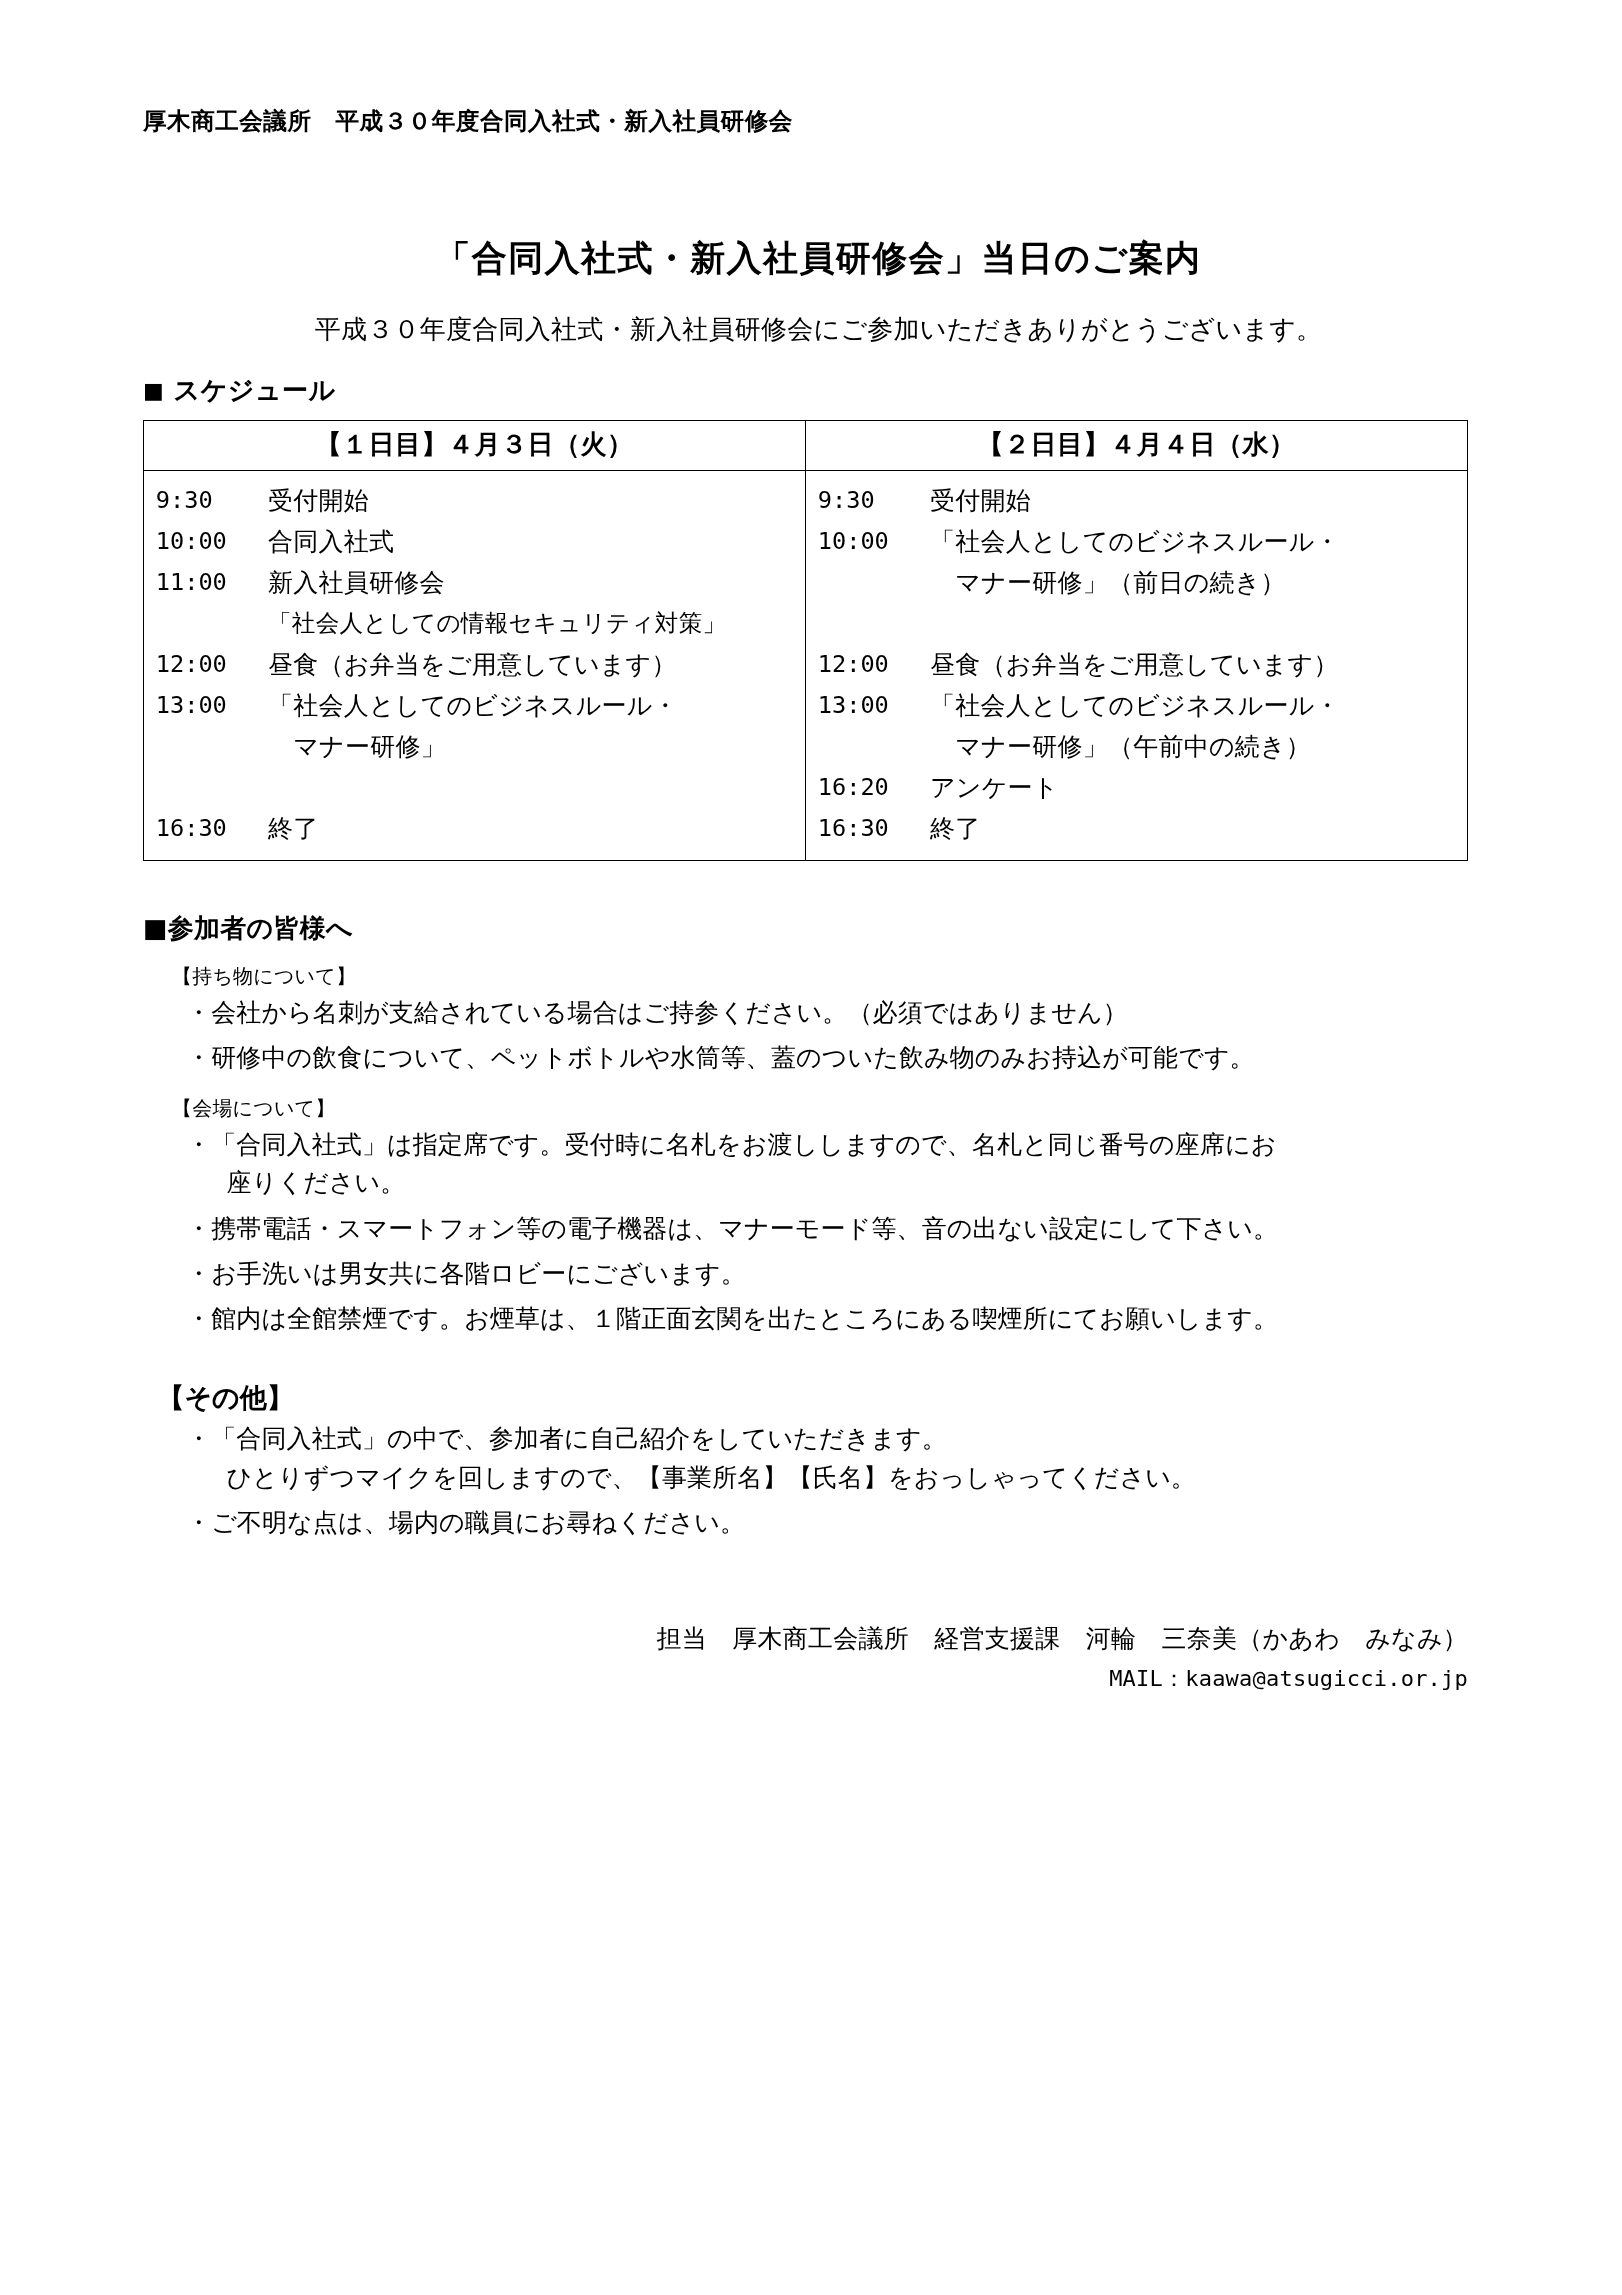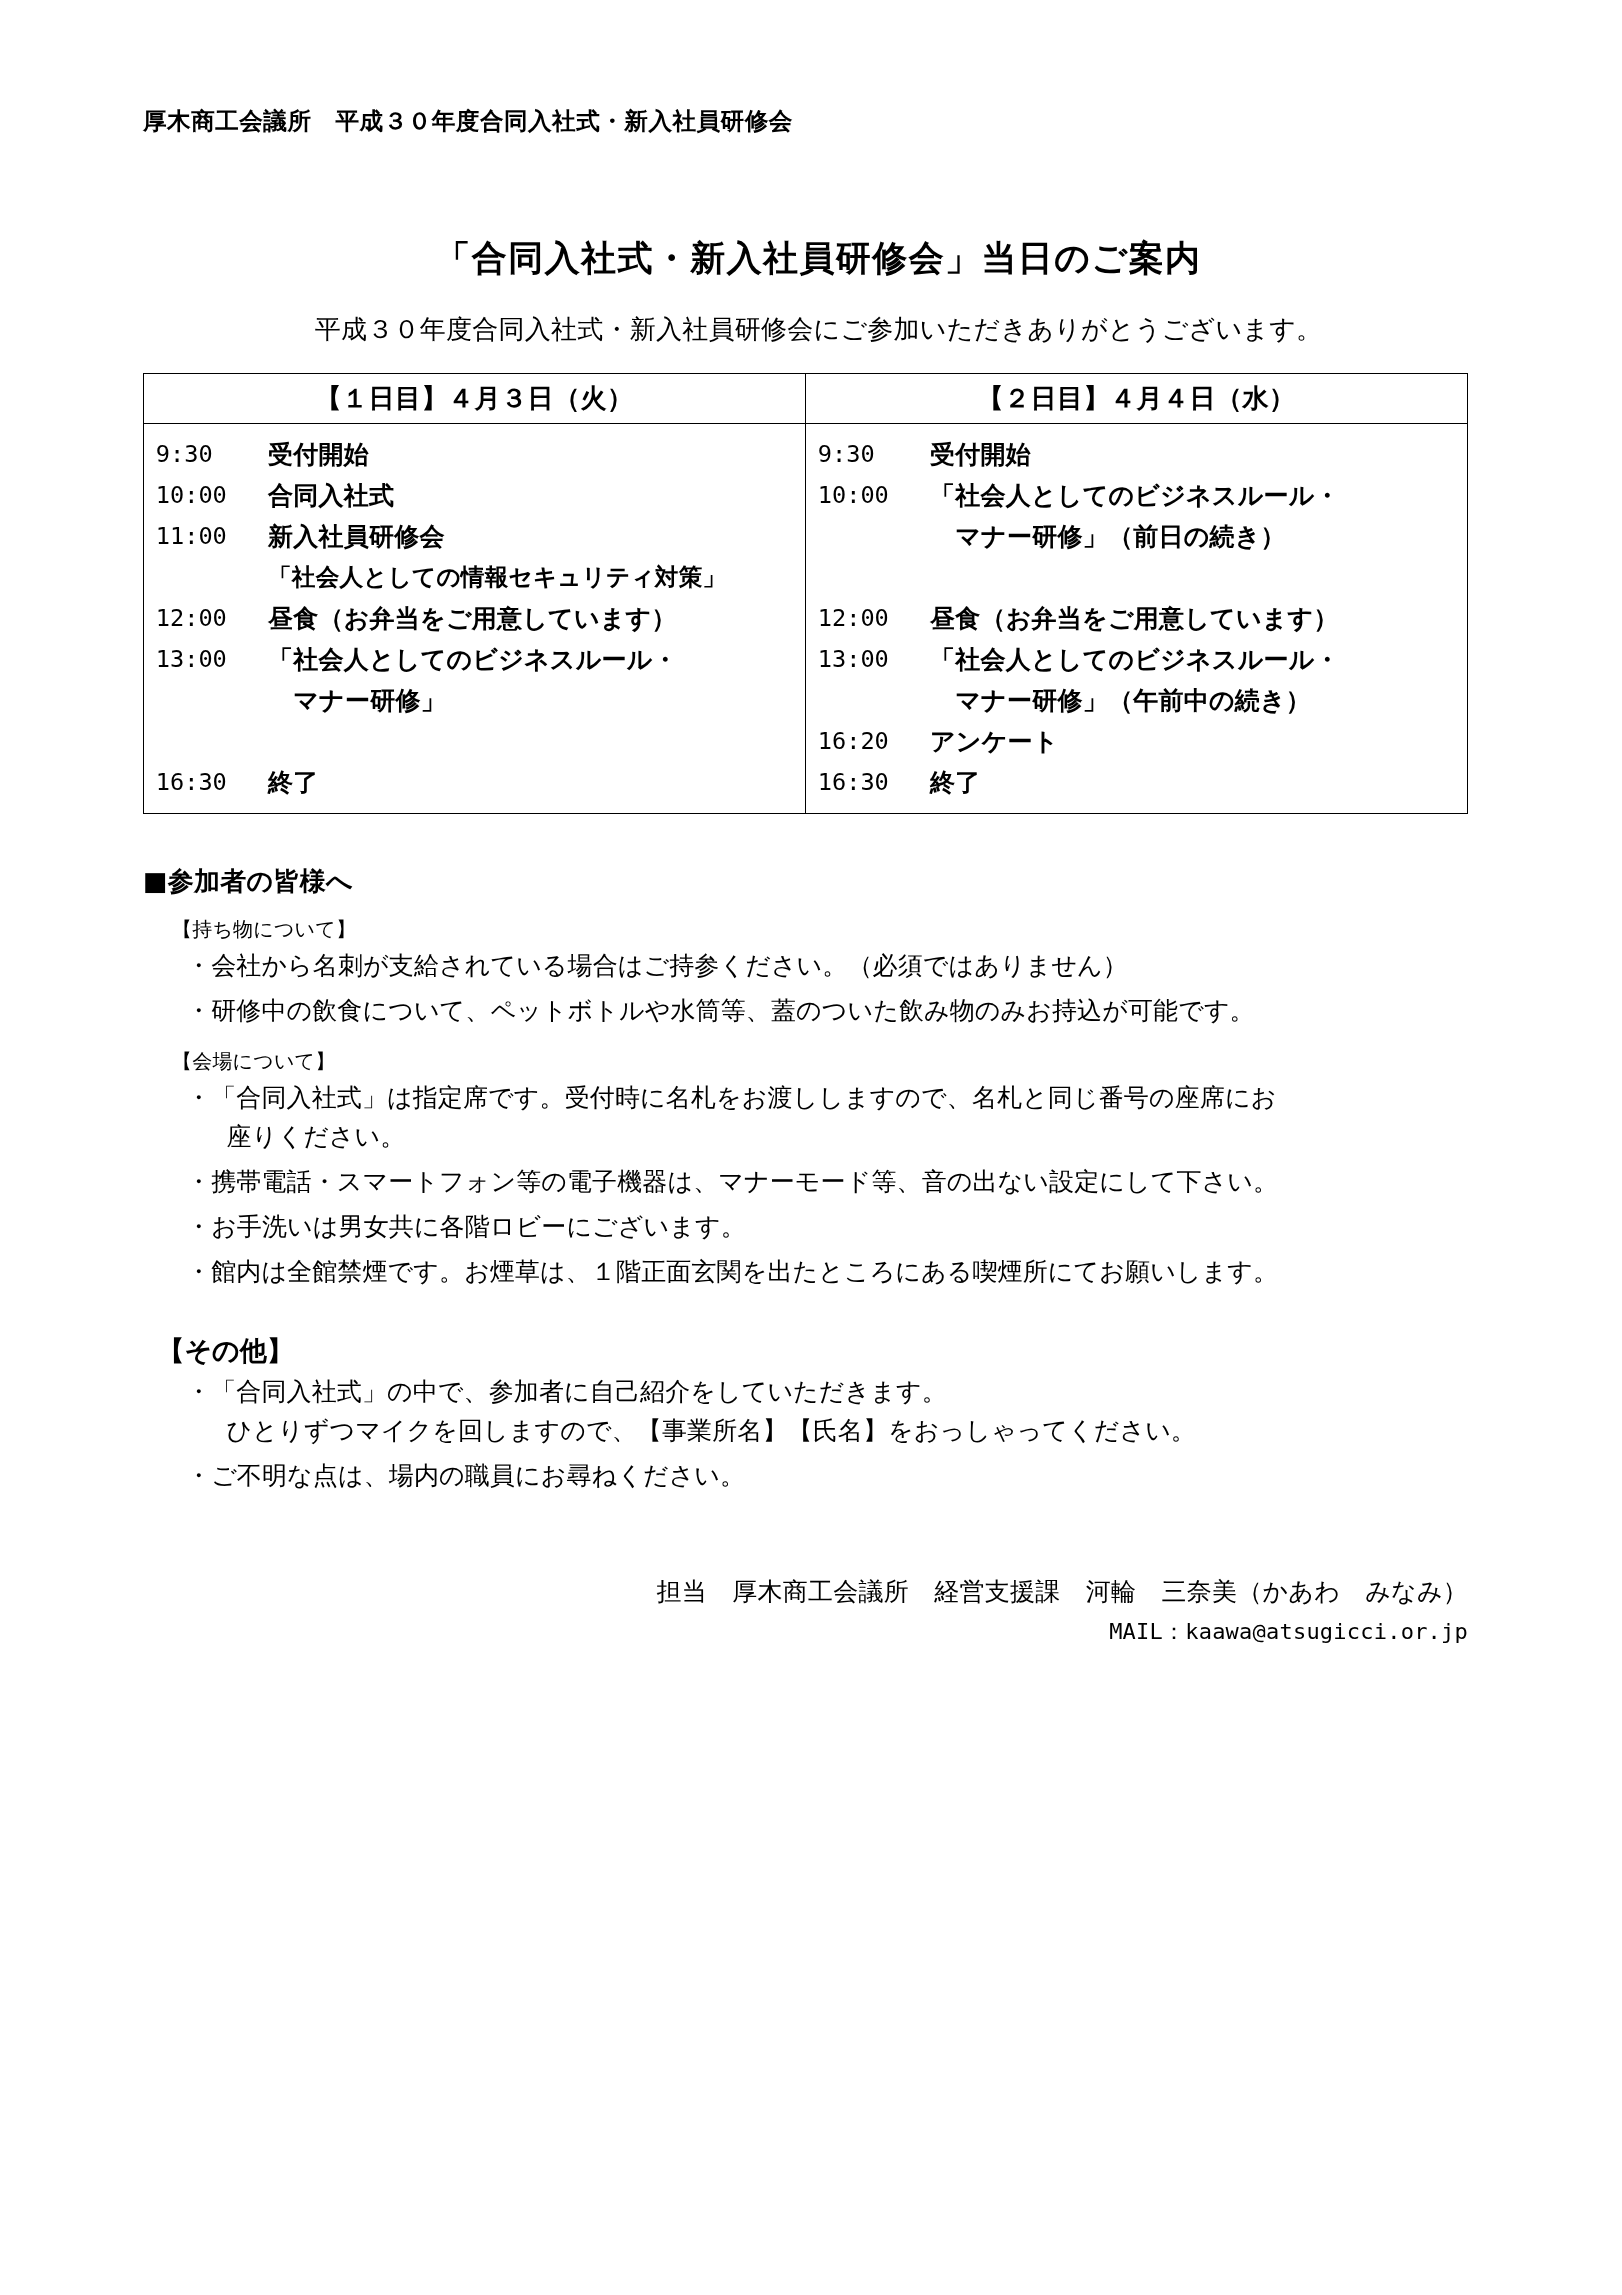--- a/index.html
+++ b/index.html
@@ -183,6 +183,9 @@
 
     <p class="lead">平成３０年度合同入社式・新入社員研修会にご参加いただきありがとうございます。</p>
 
+    <div class="section-head">
+      <span class="sq">■</span><span>スケジュール</span>
+    </div>
 
     <table class="schedule">
       <tbody>

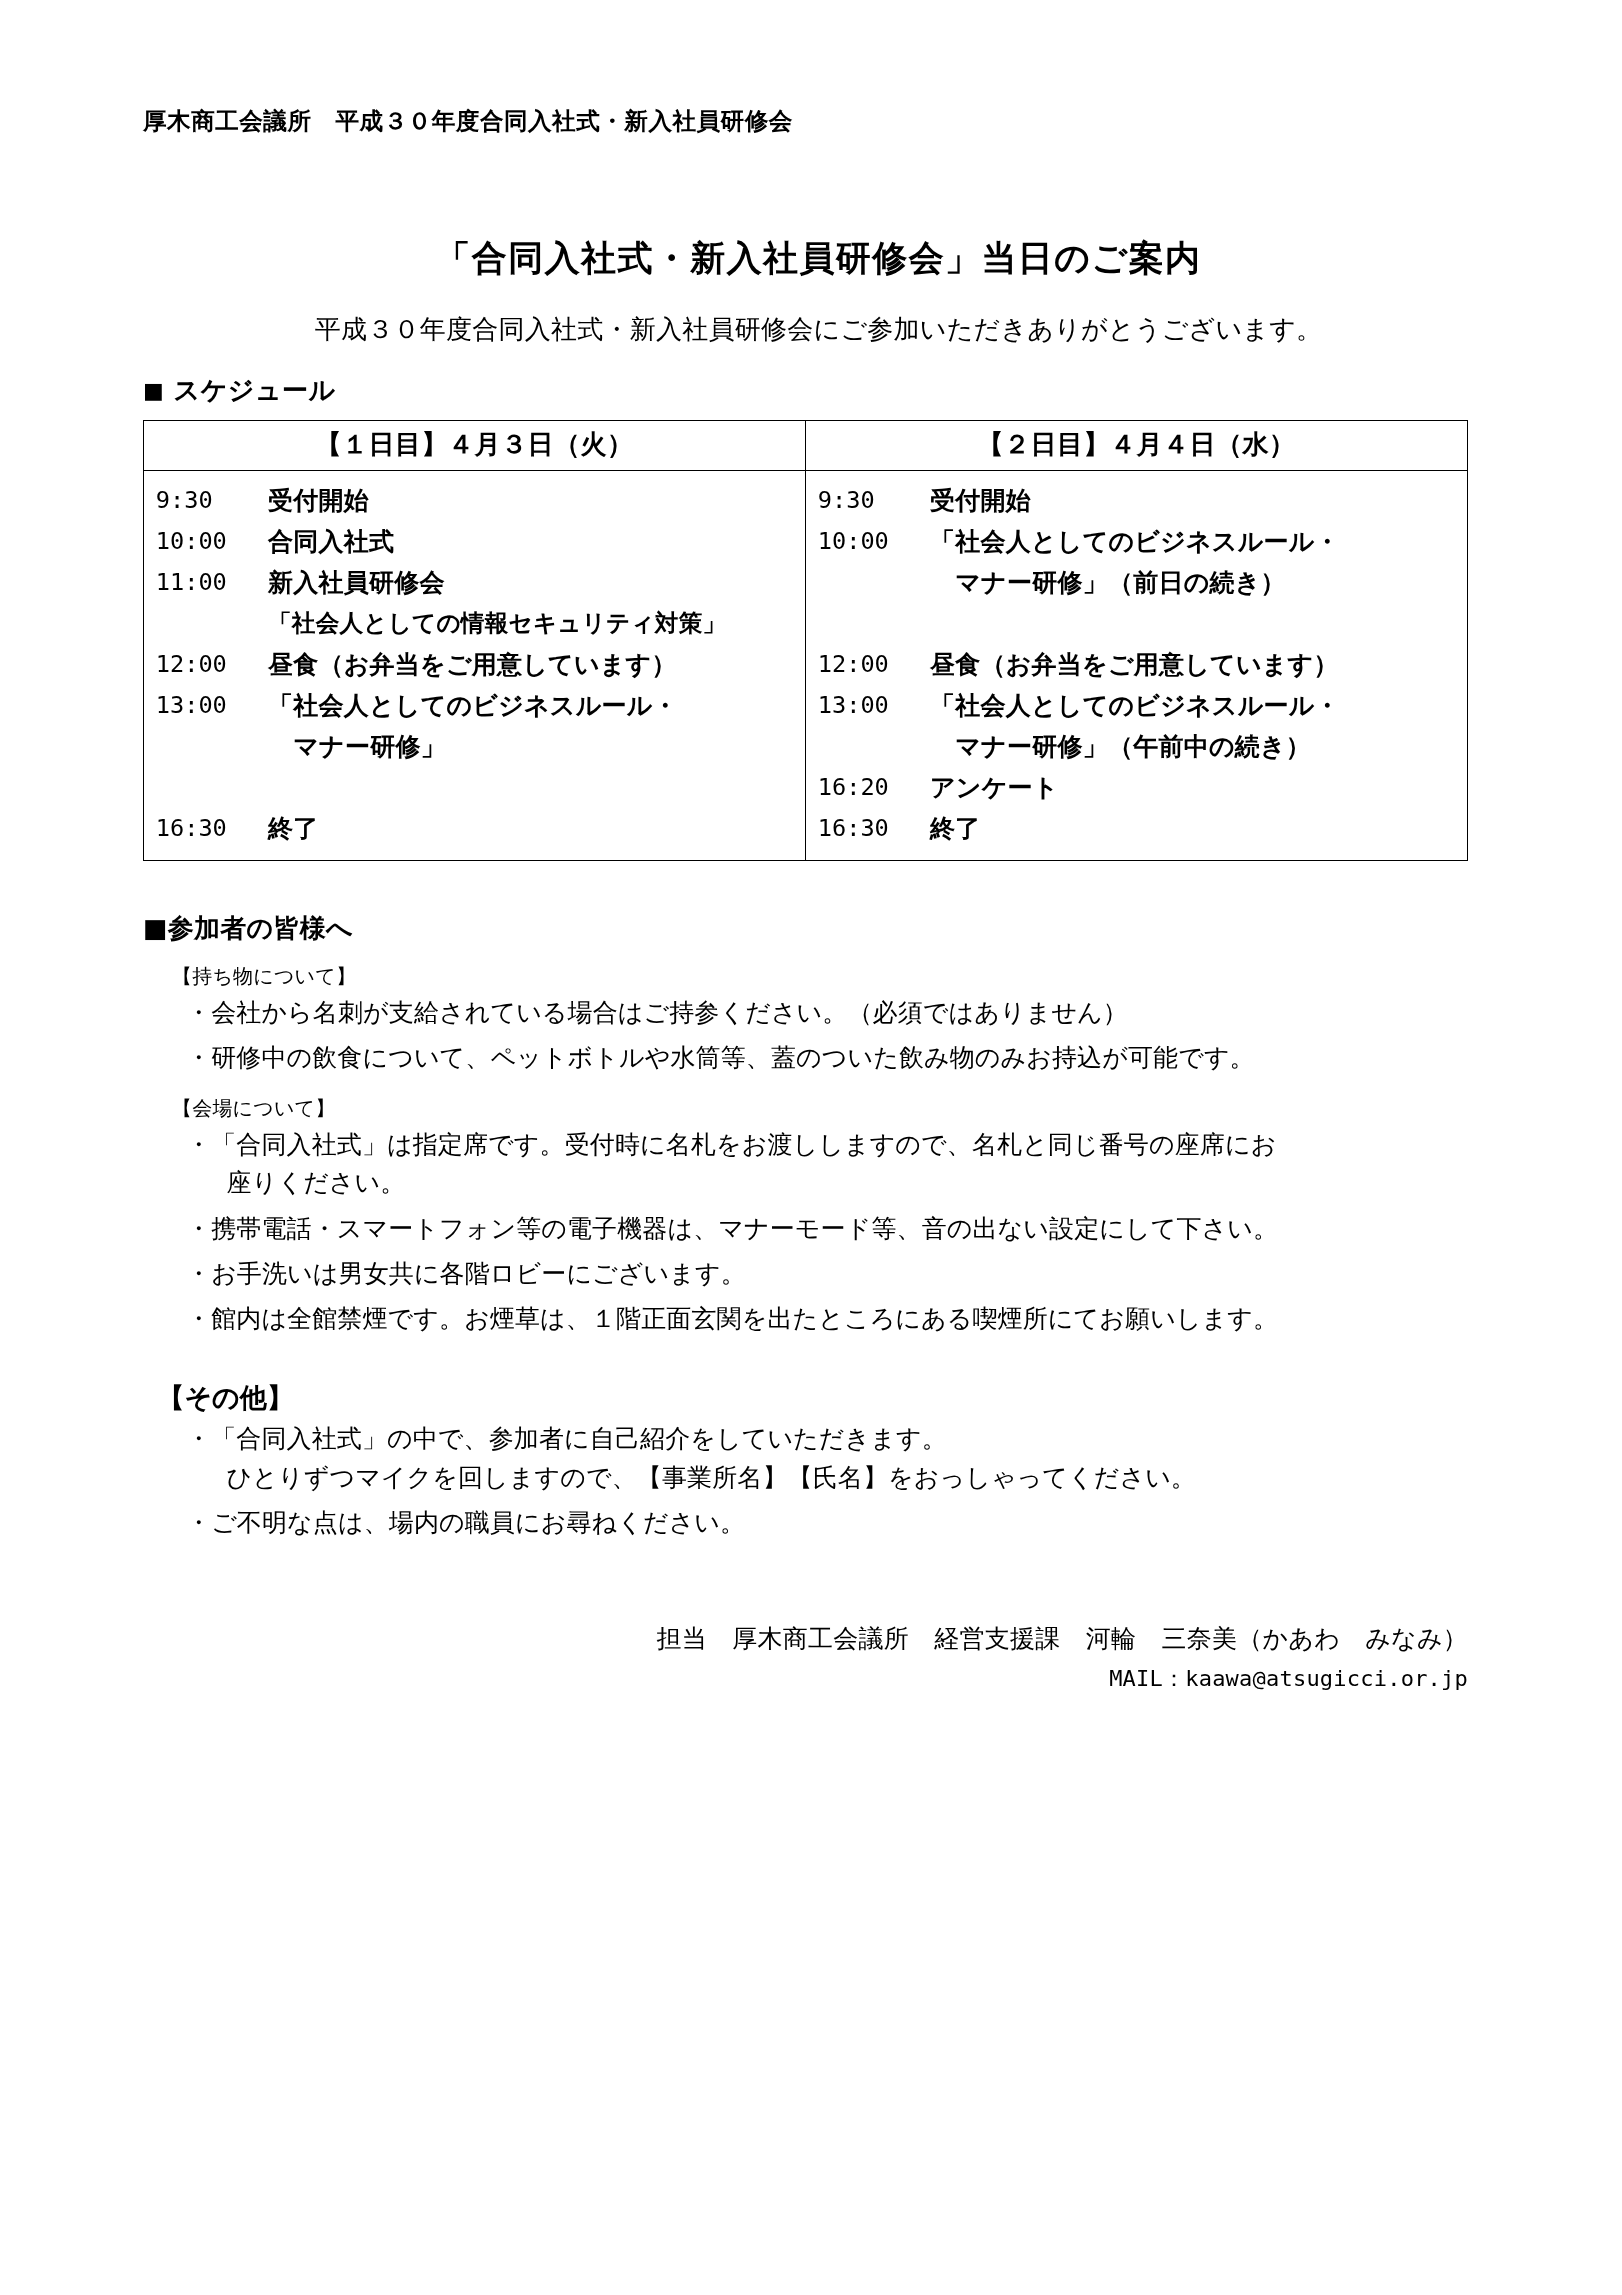--- a/index.html
+++ b/index.html
@@ -101,7 +101,7 @@
   }
   .evt {
     font-size: 25px;
-    font-weight: bold;
+    font-weight: normal;
     line-height: 41px;
     letter-spacing: 0.01em;
     white-space: nowrap;

